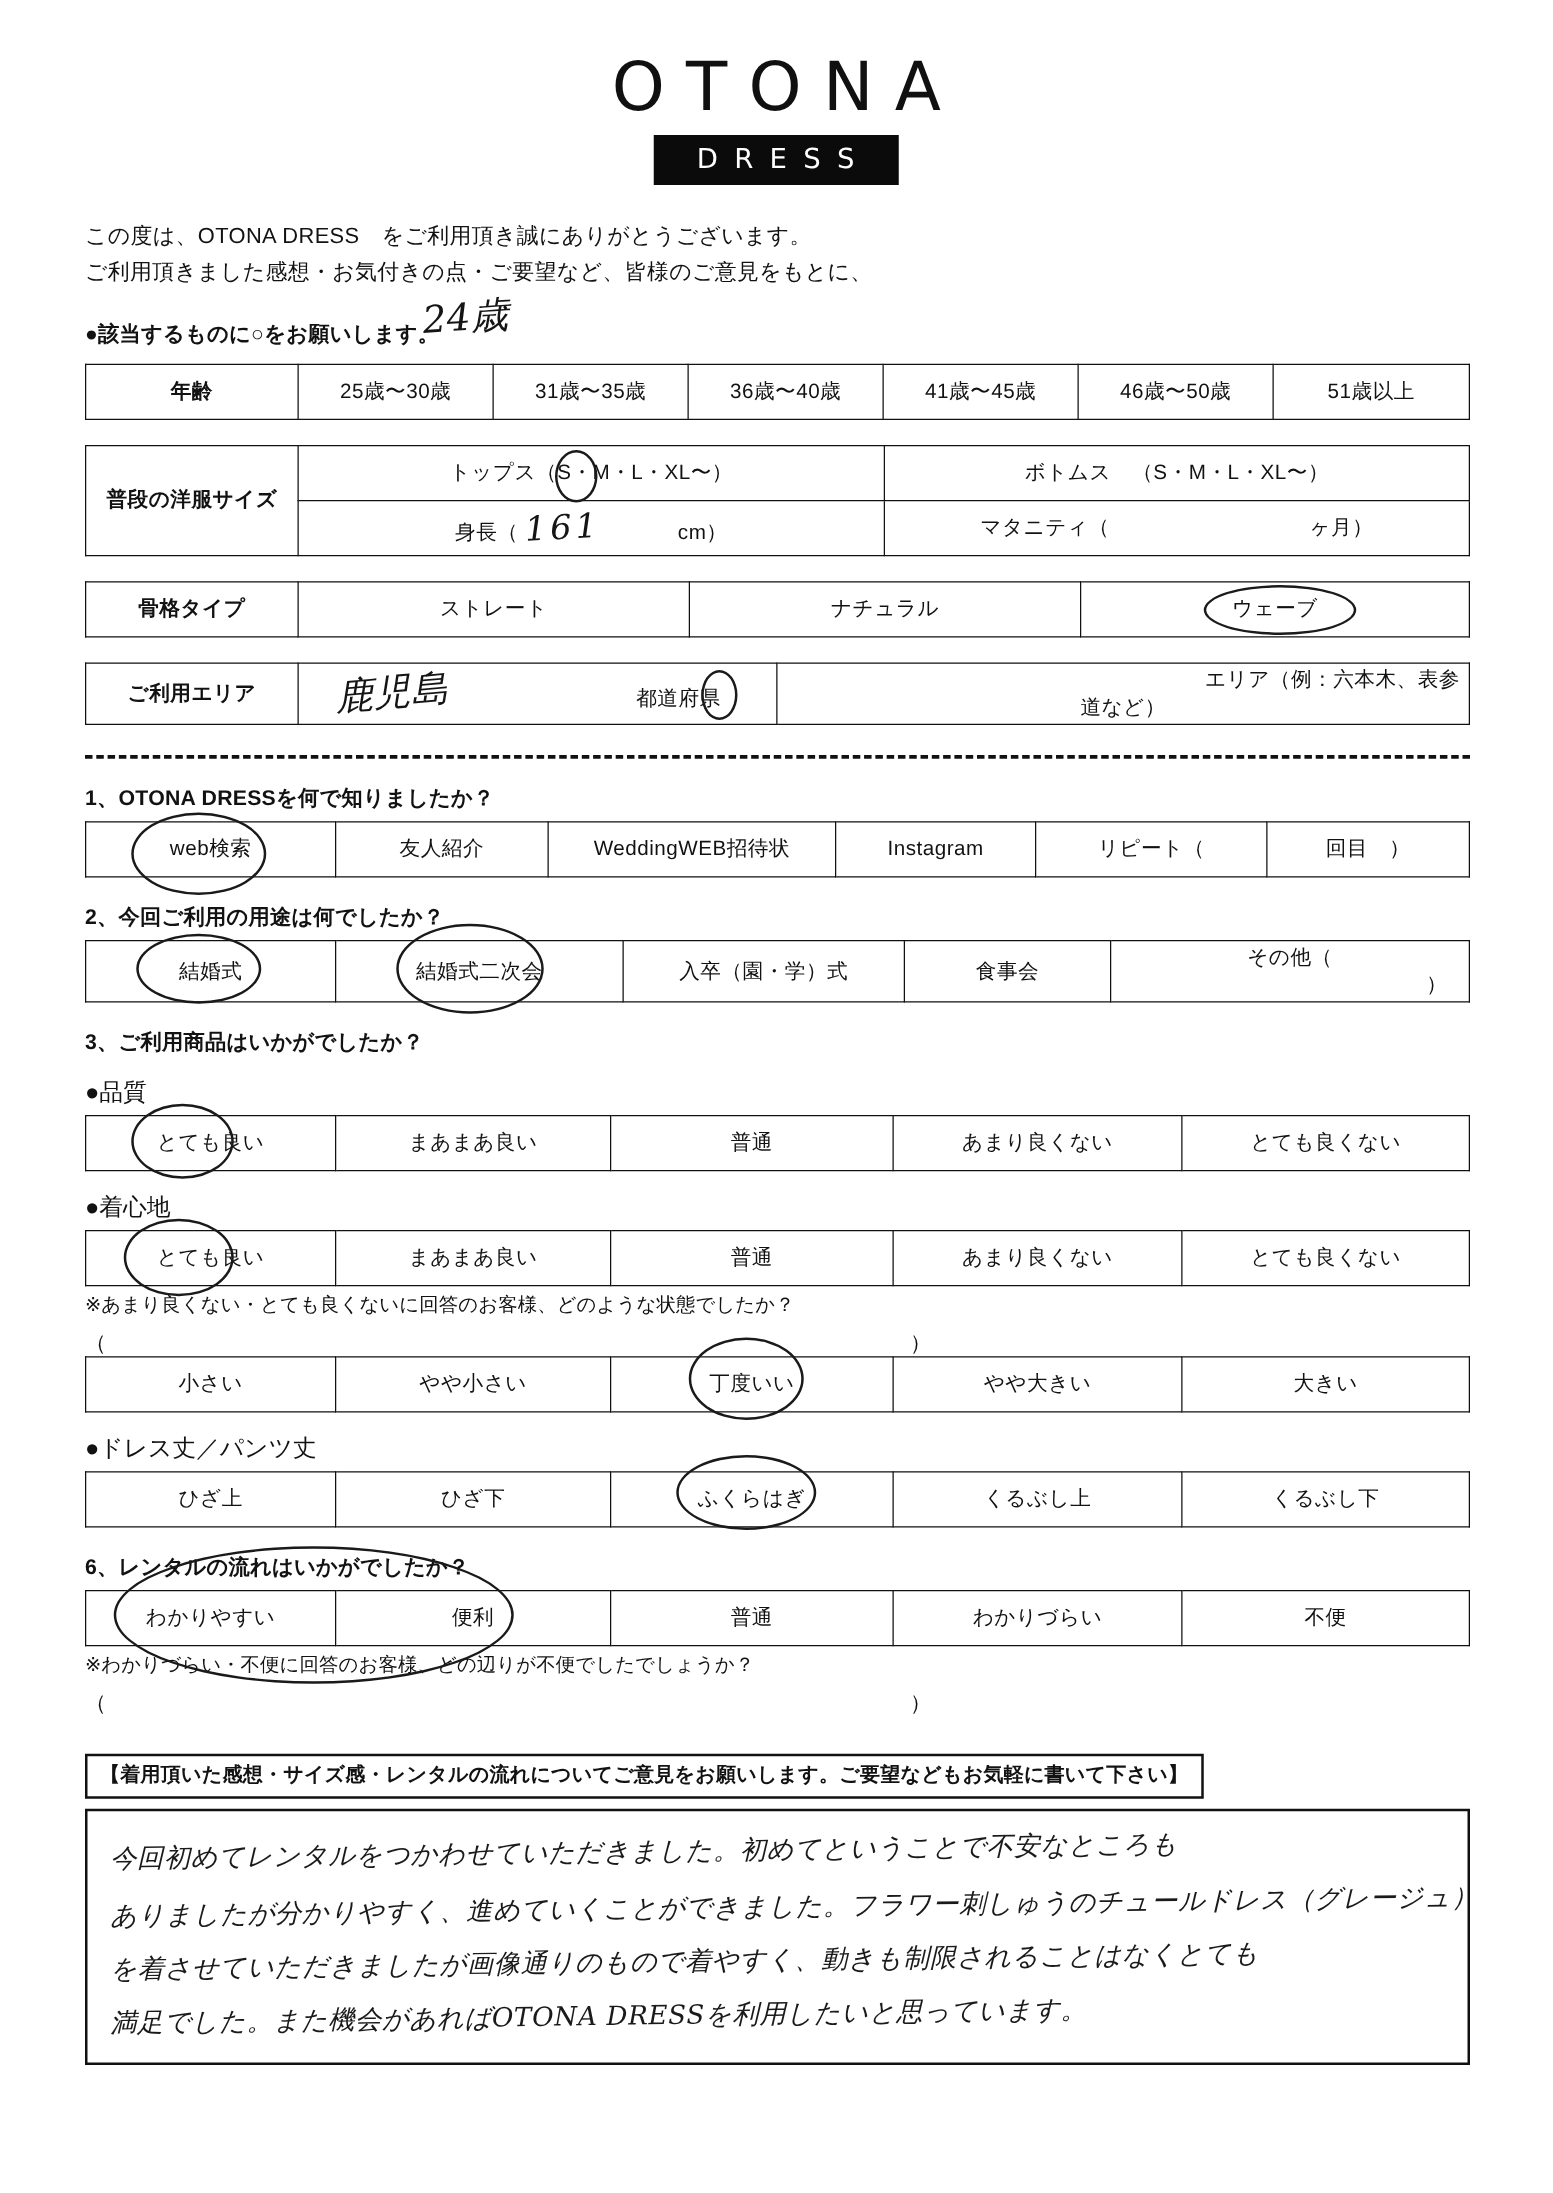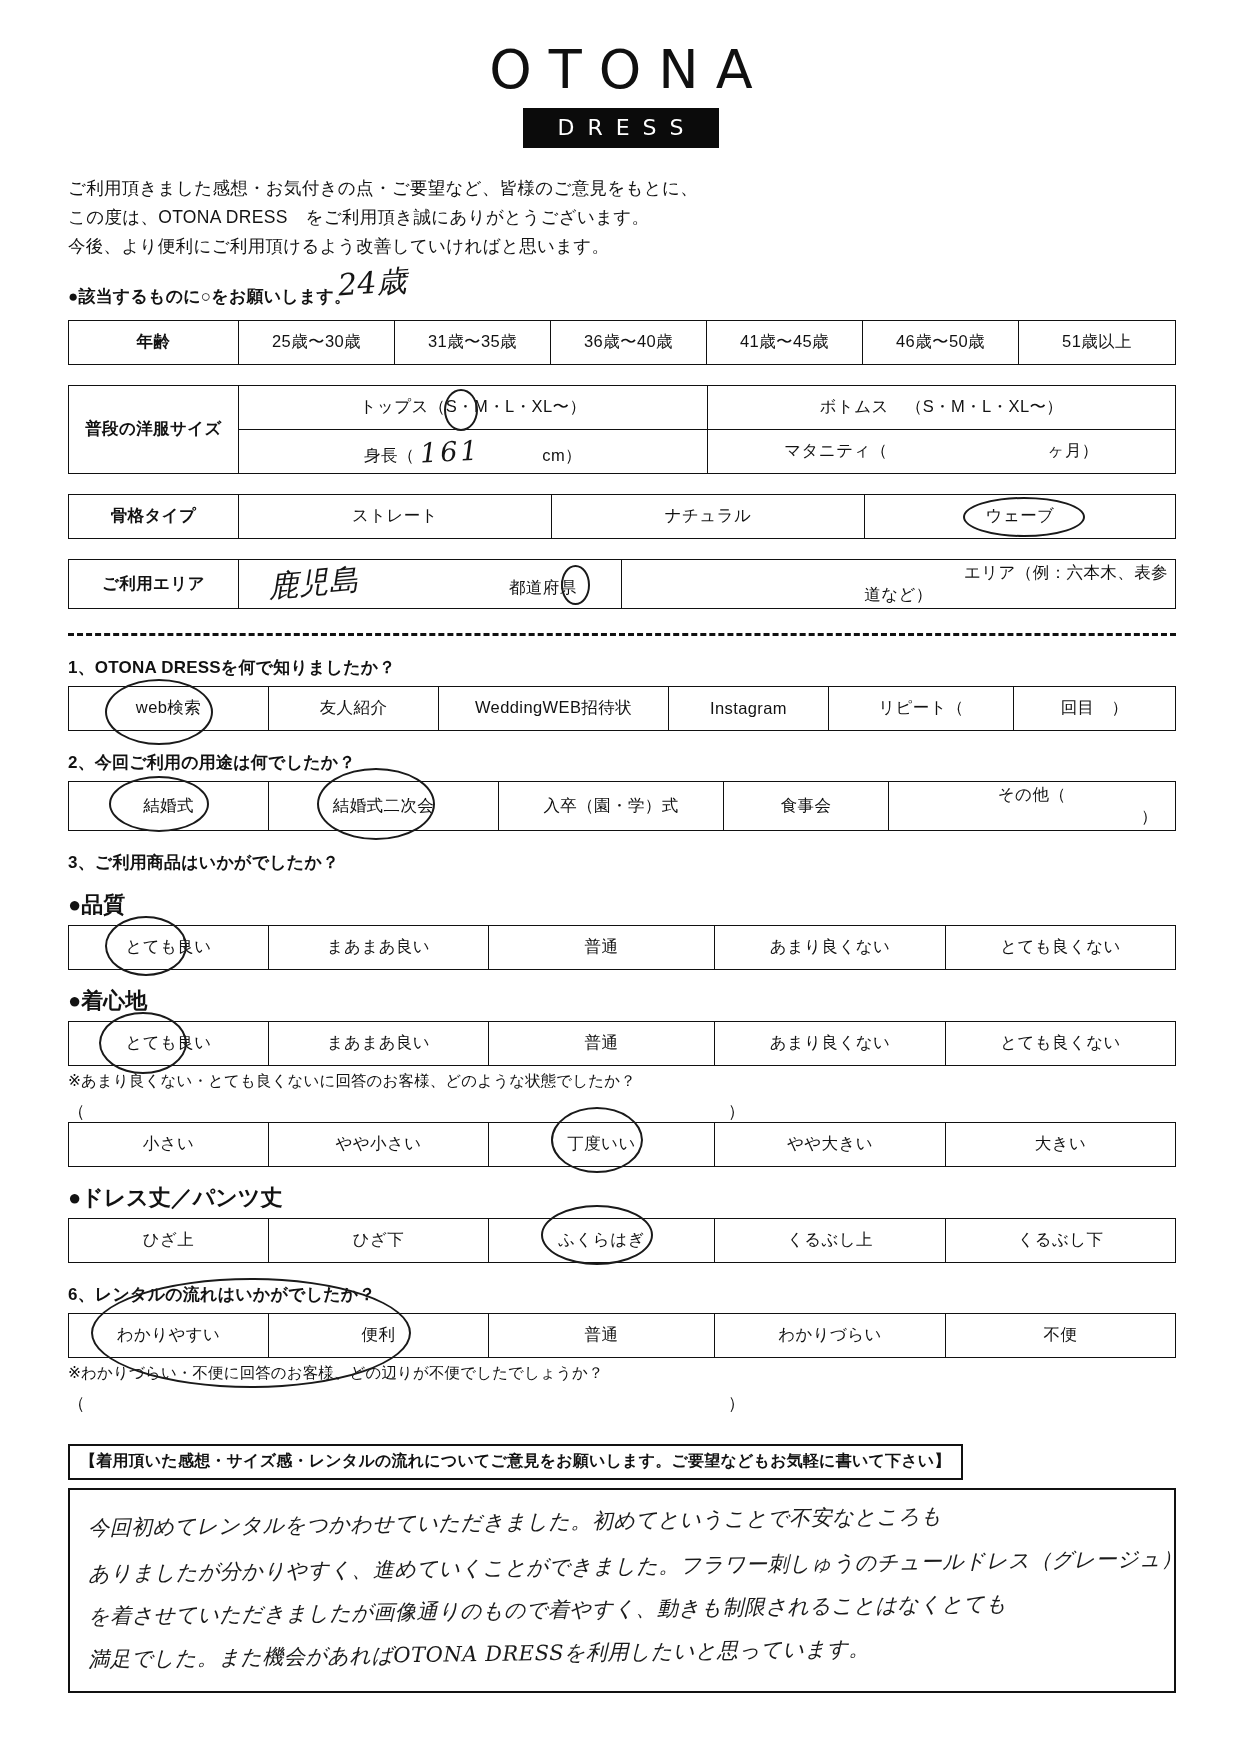--- a/index.html
+++ b/index.html
@@ -199,8 +199,8 @@
 
   
   <div class="intro">
+    <div>この度は、OTONA DRESS　をご利用頂き誠にありがとうございます。</div>
     <div>ご利用頂きました感想・お気付きの点・ご要望など、皆様のご意見をもとに、</div>
-    <div>この度は、OTONA DRESS　をご利用頂き誠にありがとうございます。</div>
     <div>今後、より便利にご利用頂けるよう改善していければと思います。</div>
   </div>
 

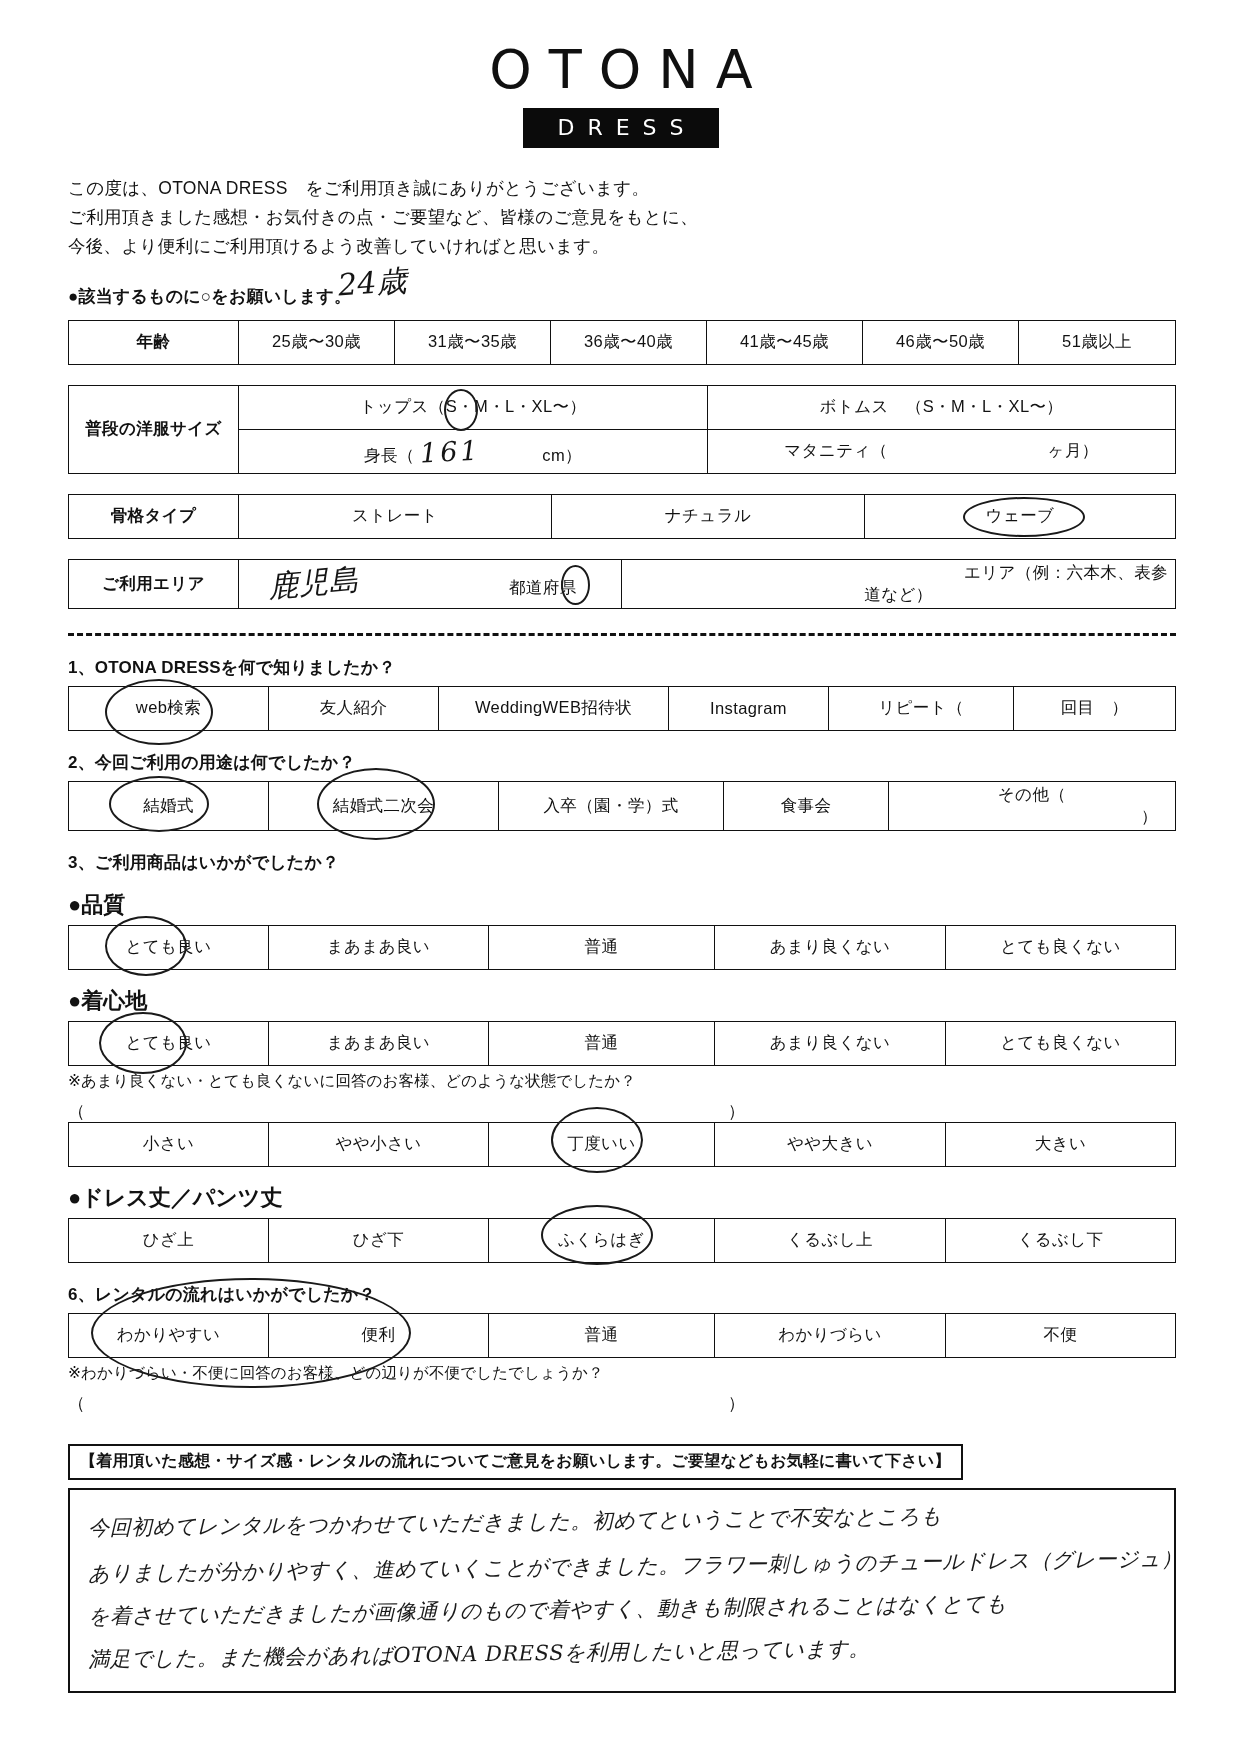--- a/index.html
+++ b/index.html
@@ -201,7 +201,6 @@
   <div class="intro">
     <div>この度は、OTONA DRESS　をご利用頂き誠にありがとうございます。</div>
     <div>ご利用頂きました感想・お気付きの点・ご要望など、皆様のご意見をもとに、</div>
-    <div>今後、より便利にご利用頂けるよう改善していければと思います。</div>
   </div>
 
   

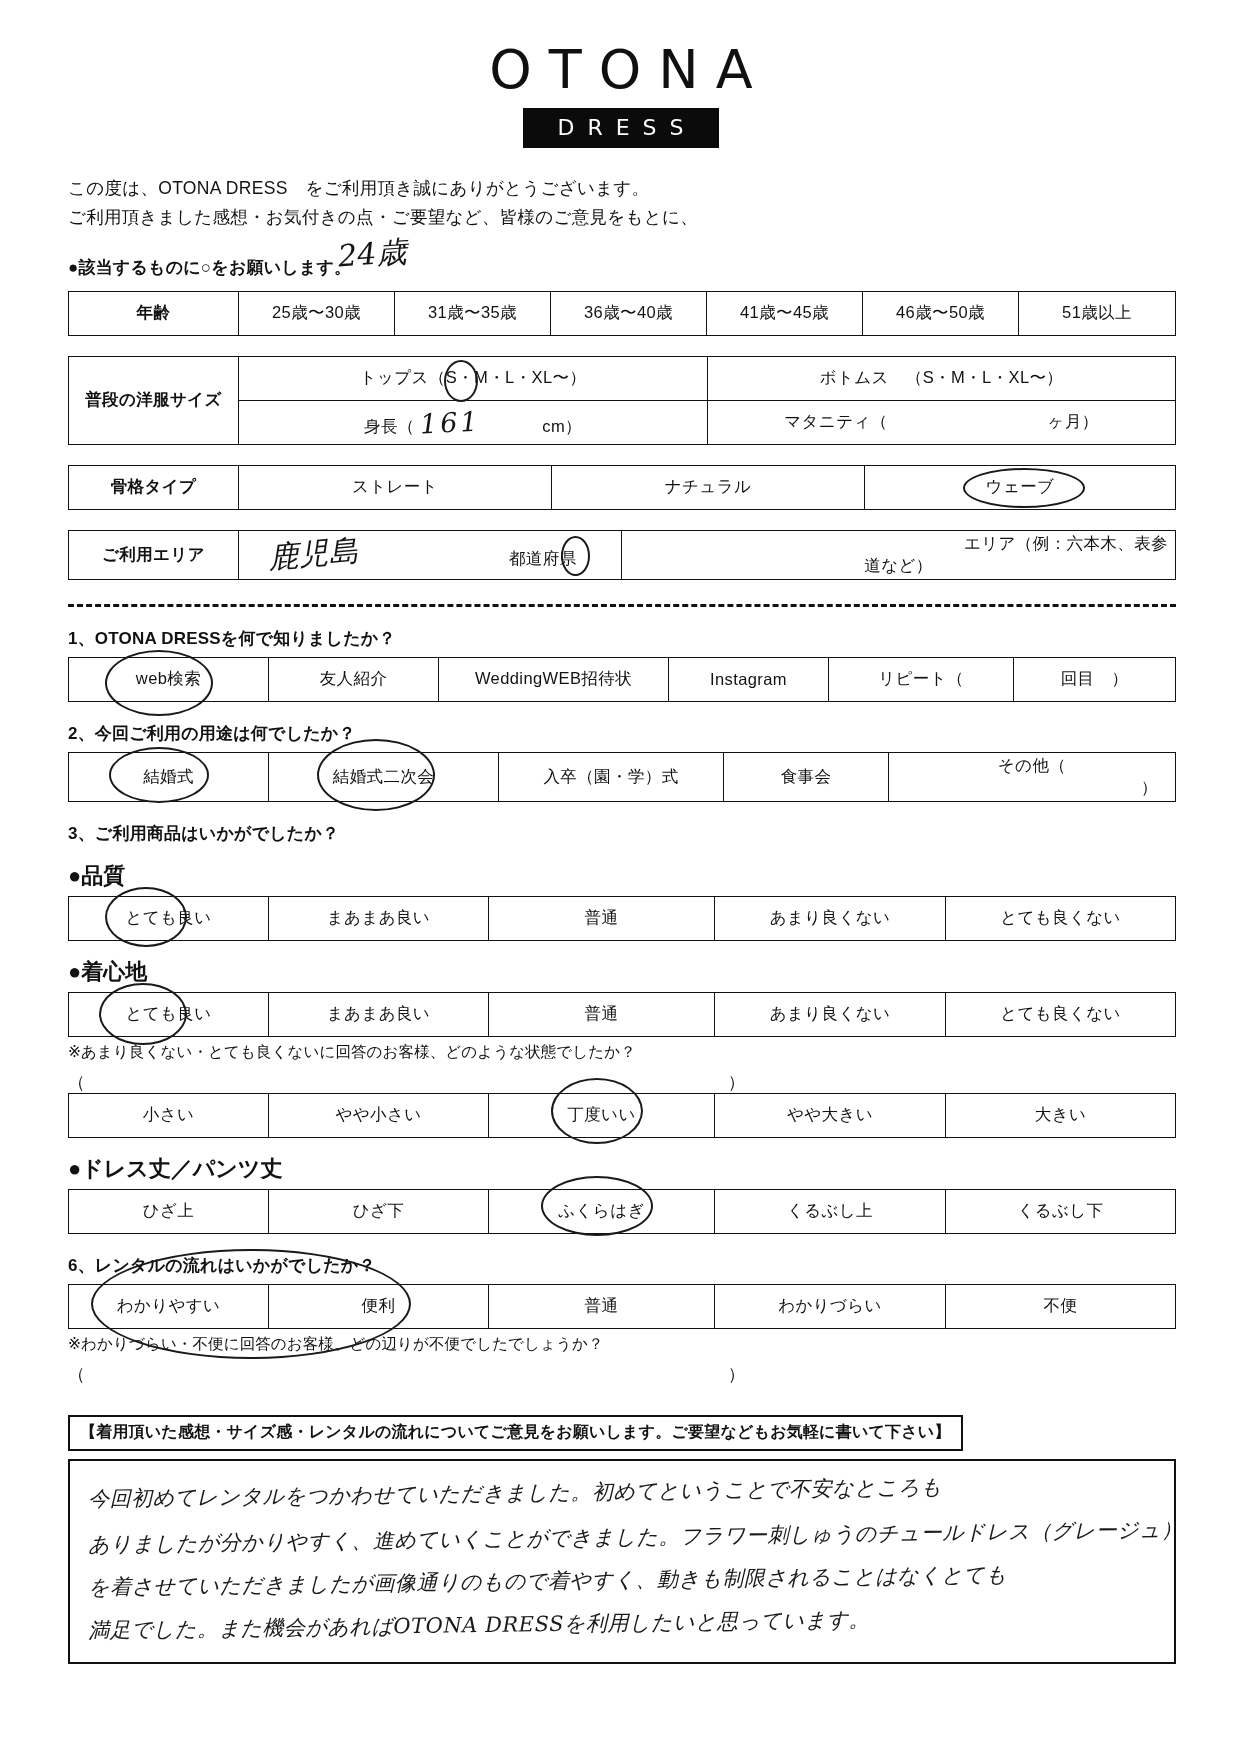--- a/index.html
+++ b/index.html
@@ -70,8 +70,8 @@
   }
   .sub-head {
     margin: 16px 0 5px 68px;
-    font-size: 22px;
-    font-weight: bold;
+    font-size: 19px;
+    font-weight: normal;
   }
   .note {
     margin: 5px 0 0 68px;

